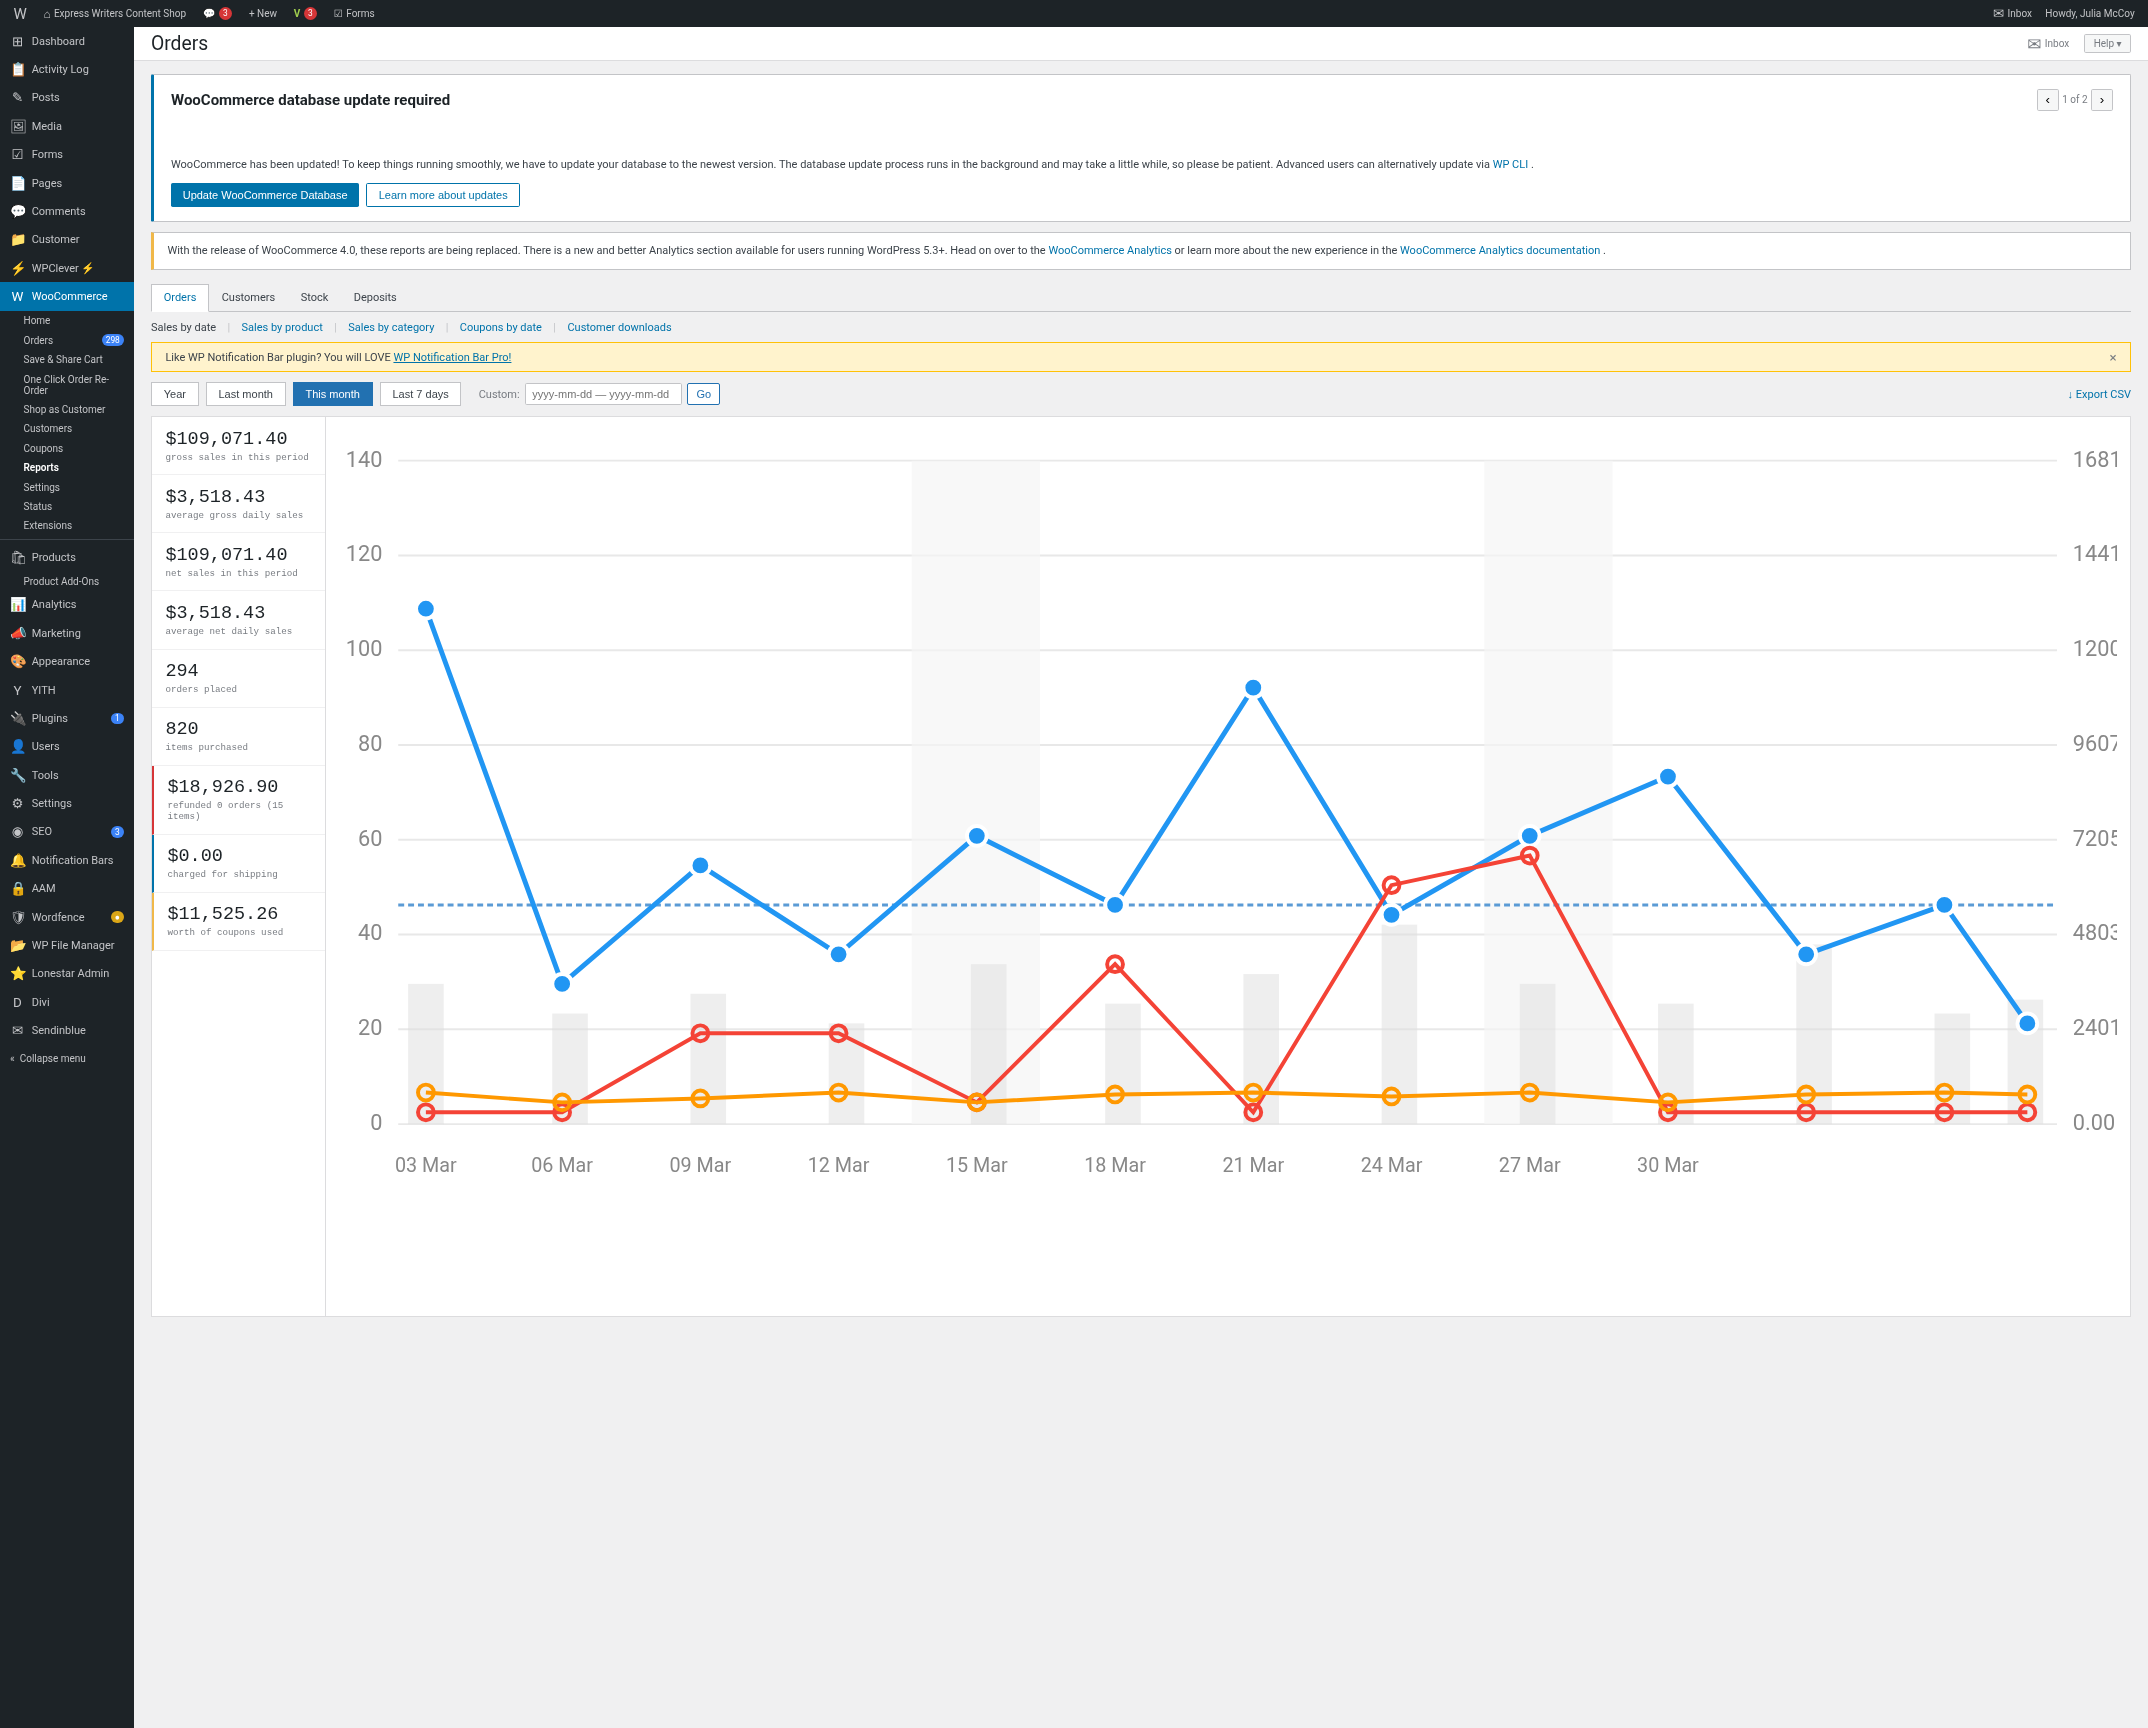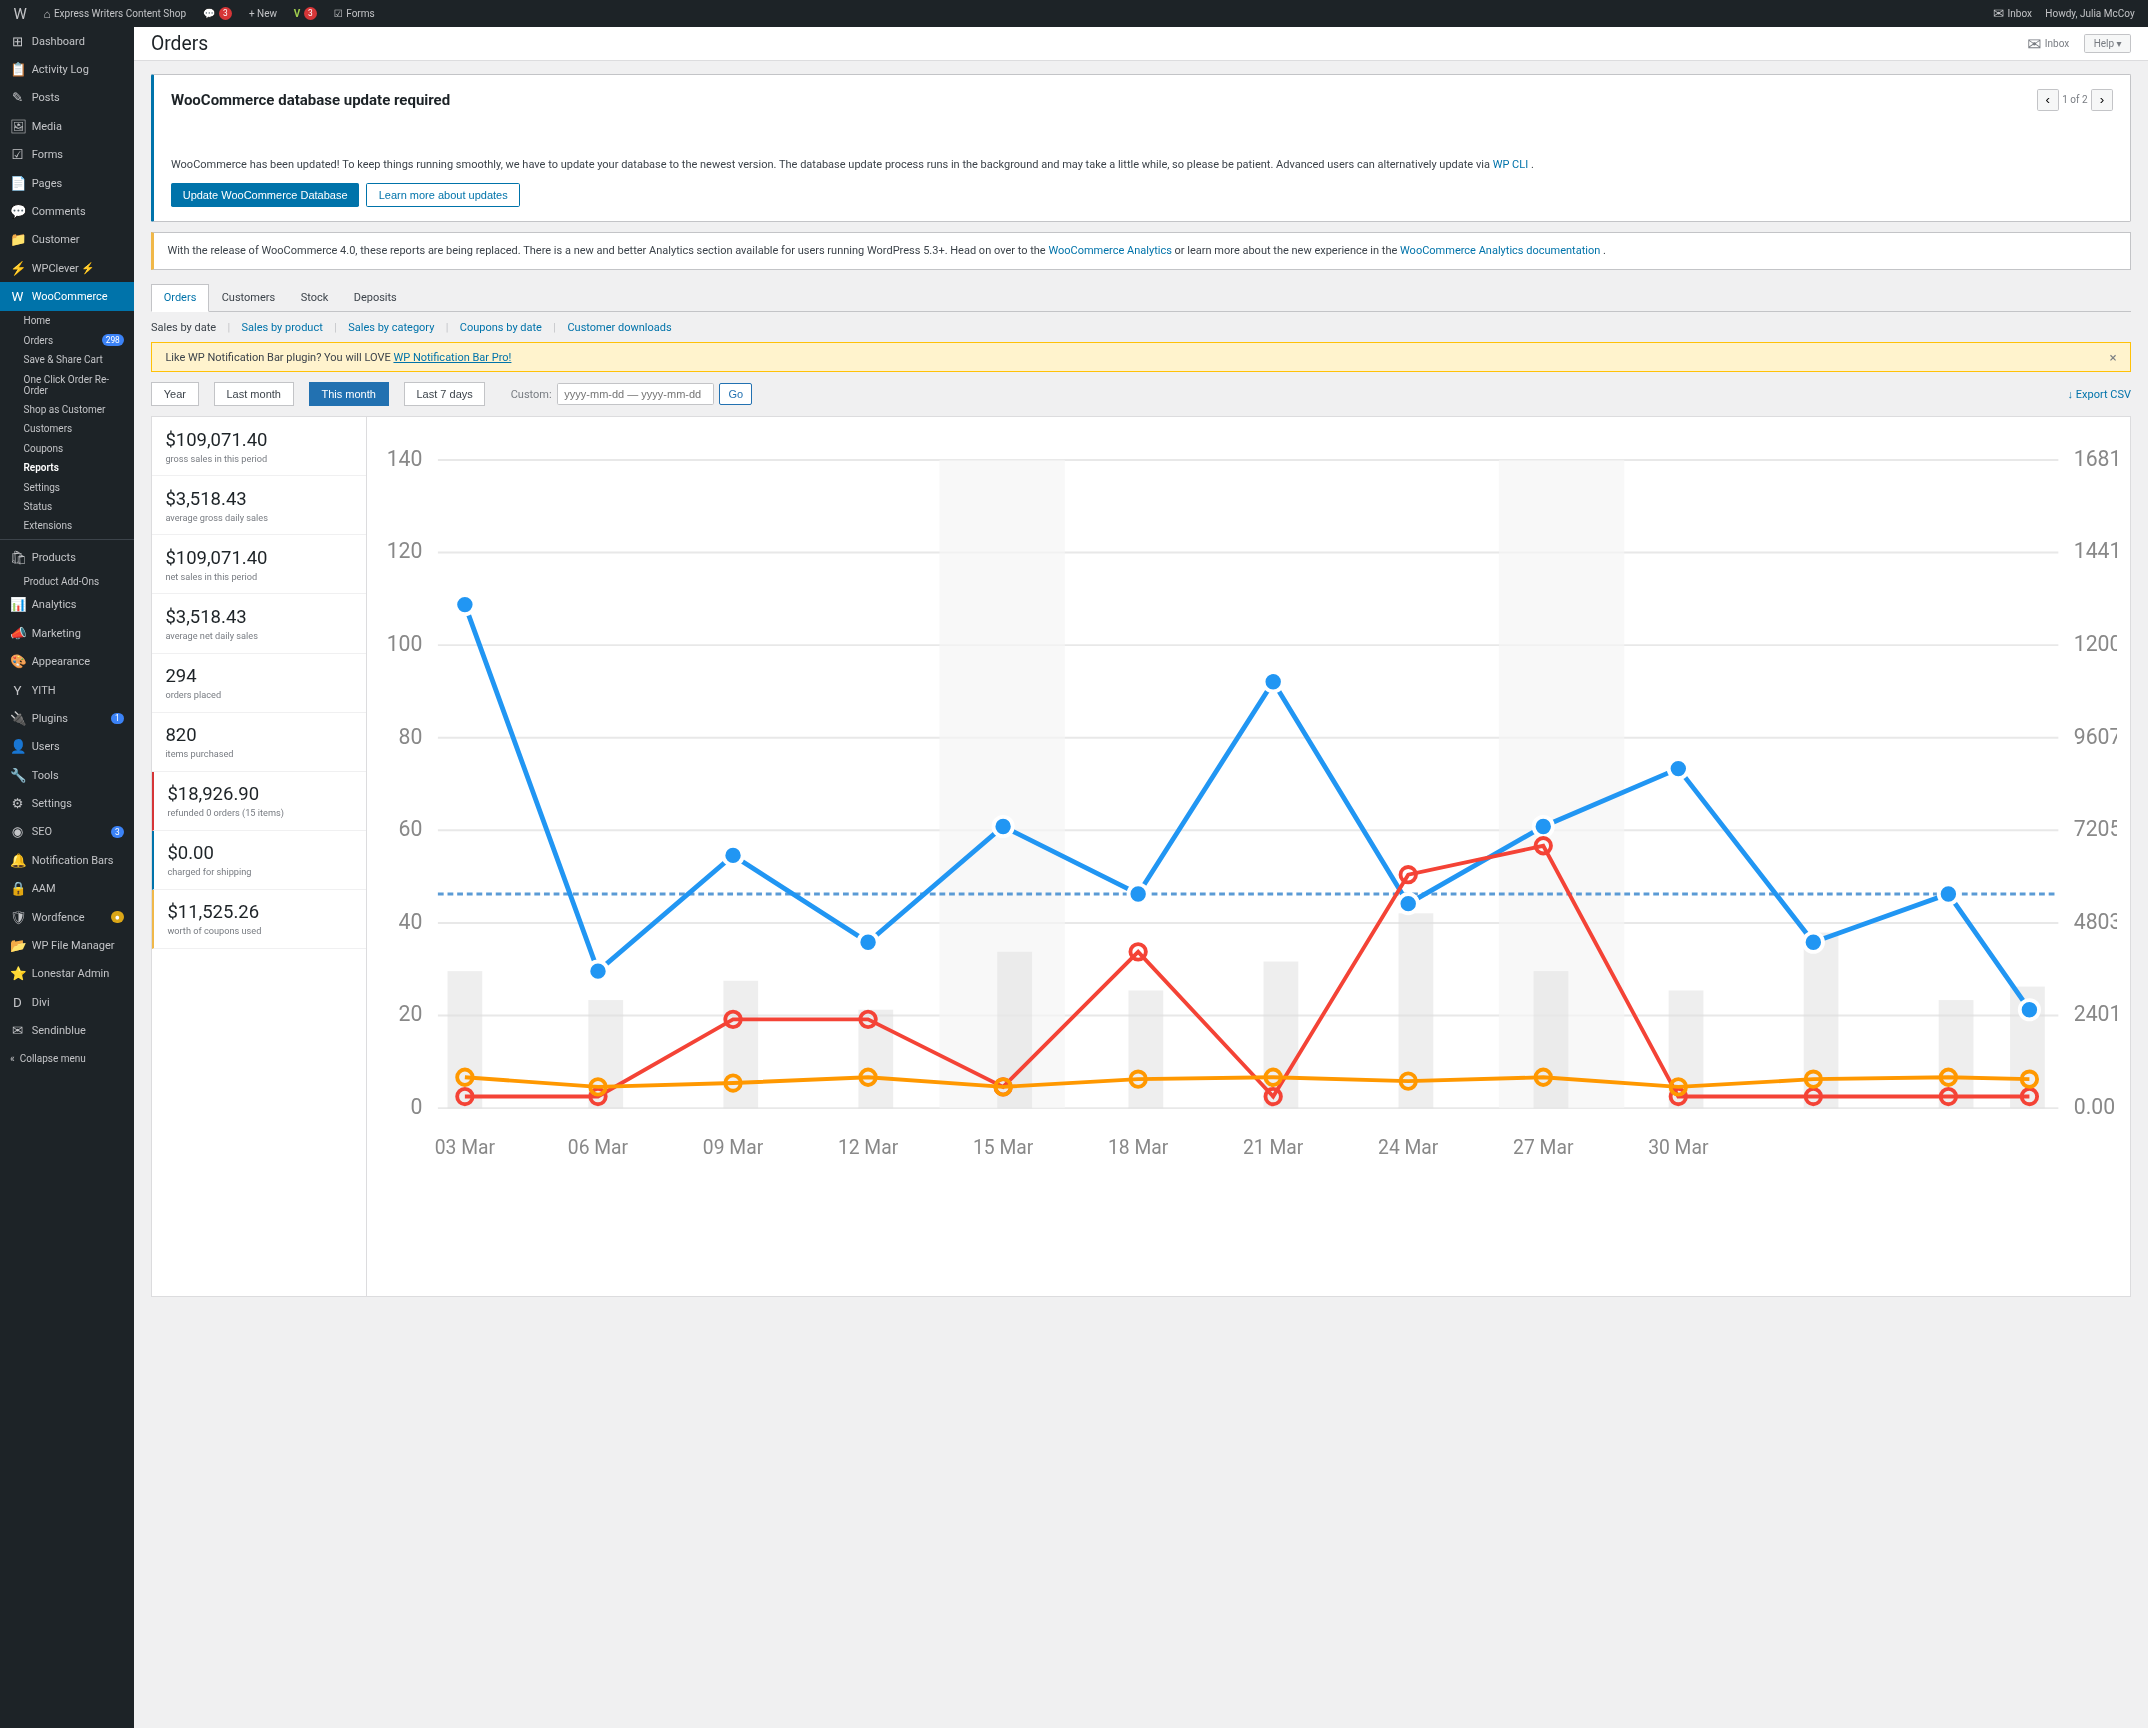--- a/index.html
+++ b/index.html
@@ -155,7 +155,7 @@
     
     .period-selector {
       margin: 10px 17px 0;
-      display: flex; align-items: center; gap: 16px;
+      display: flex; align-items: center; gap: 8px;
     }
     .period-btn {
       padding: 5px 11.7px; border: 0.8px solid #c3c4c7; background: #fff;

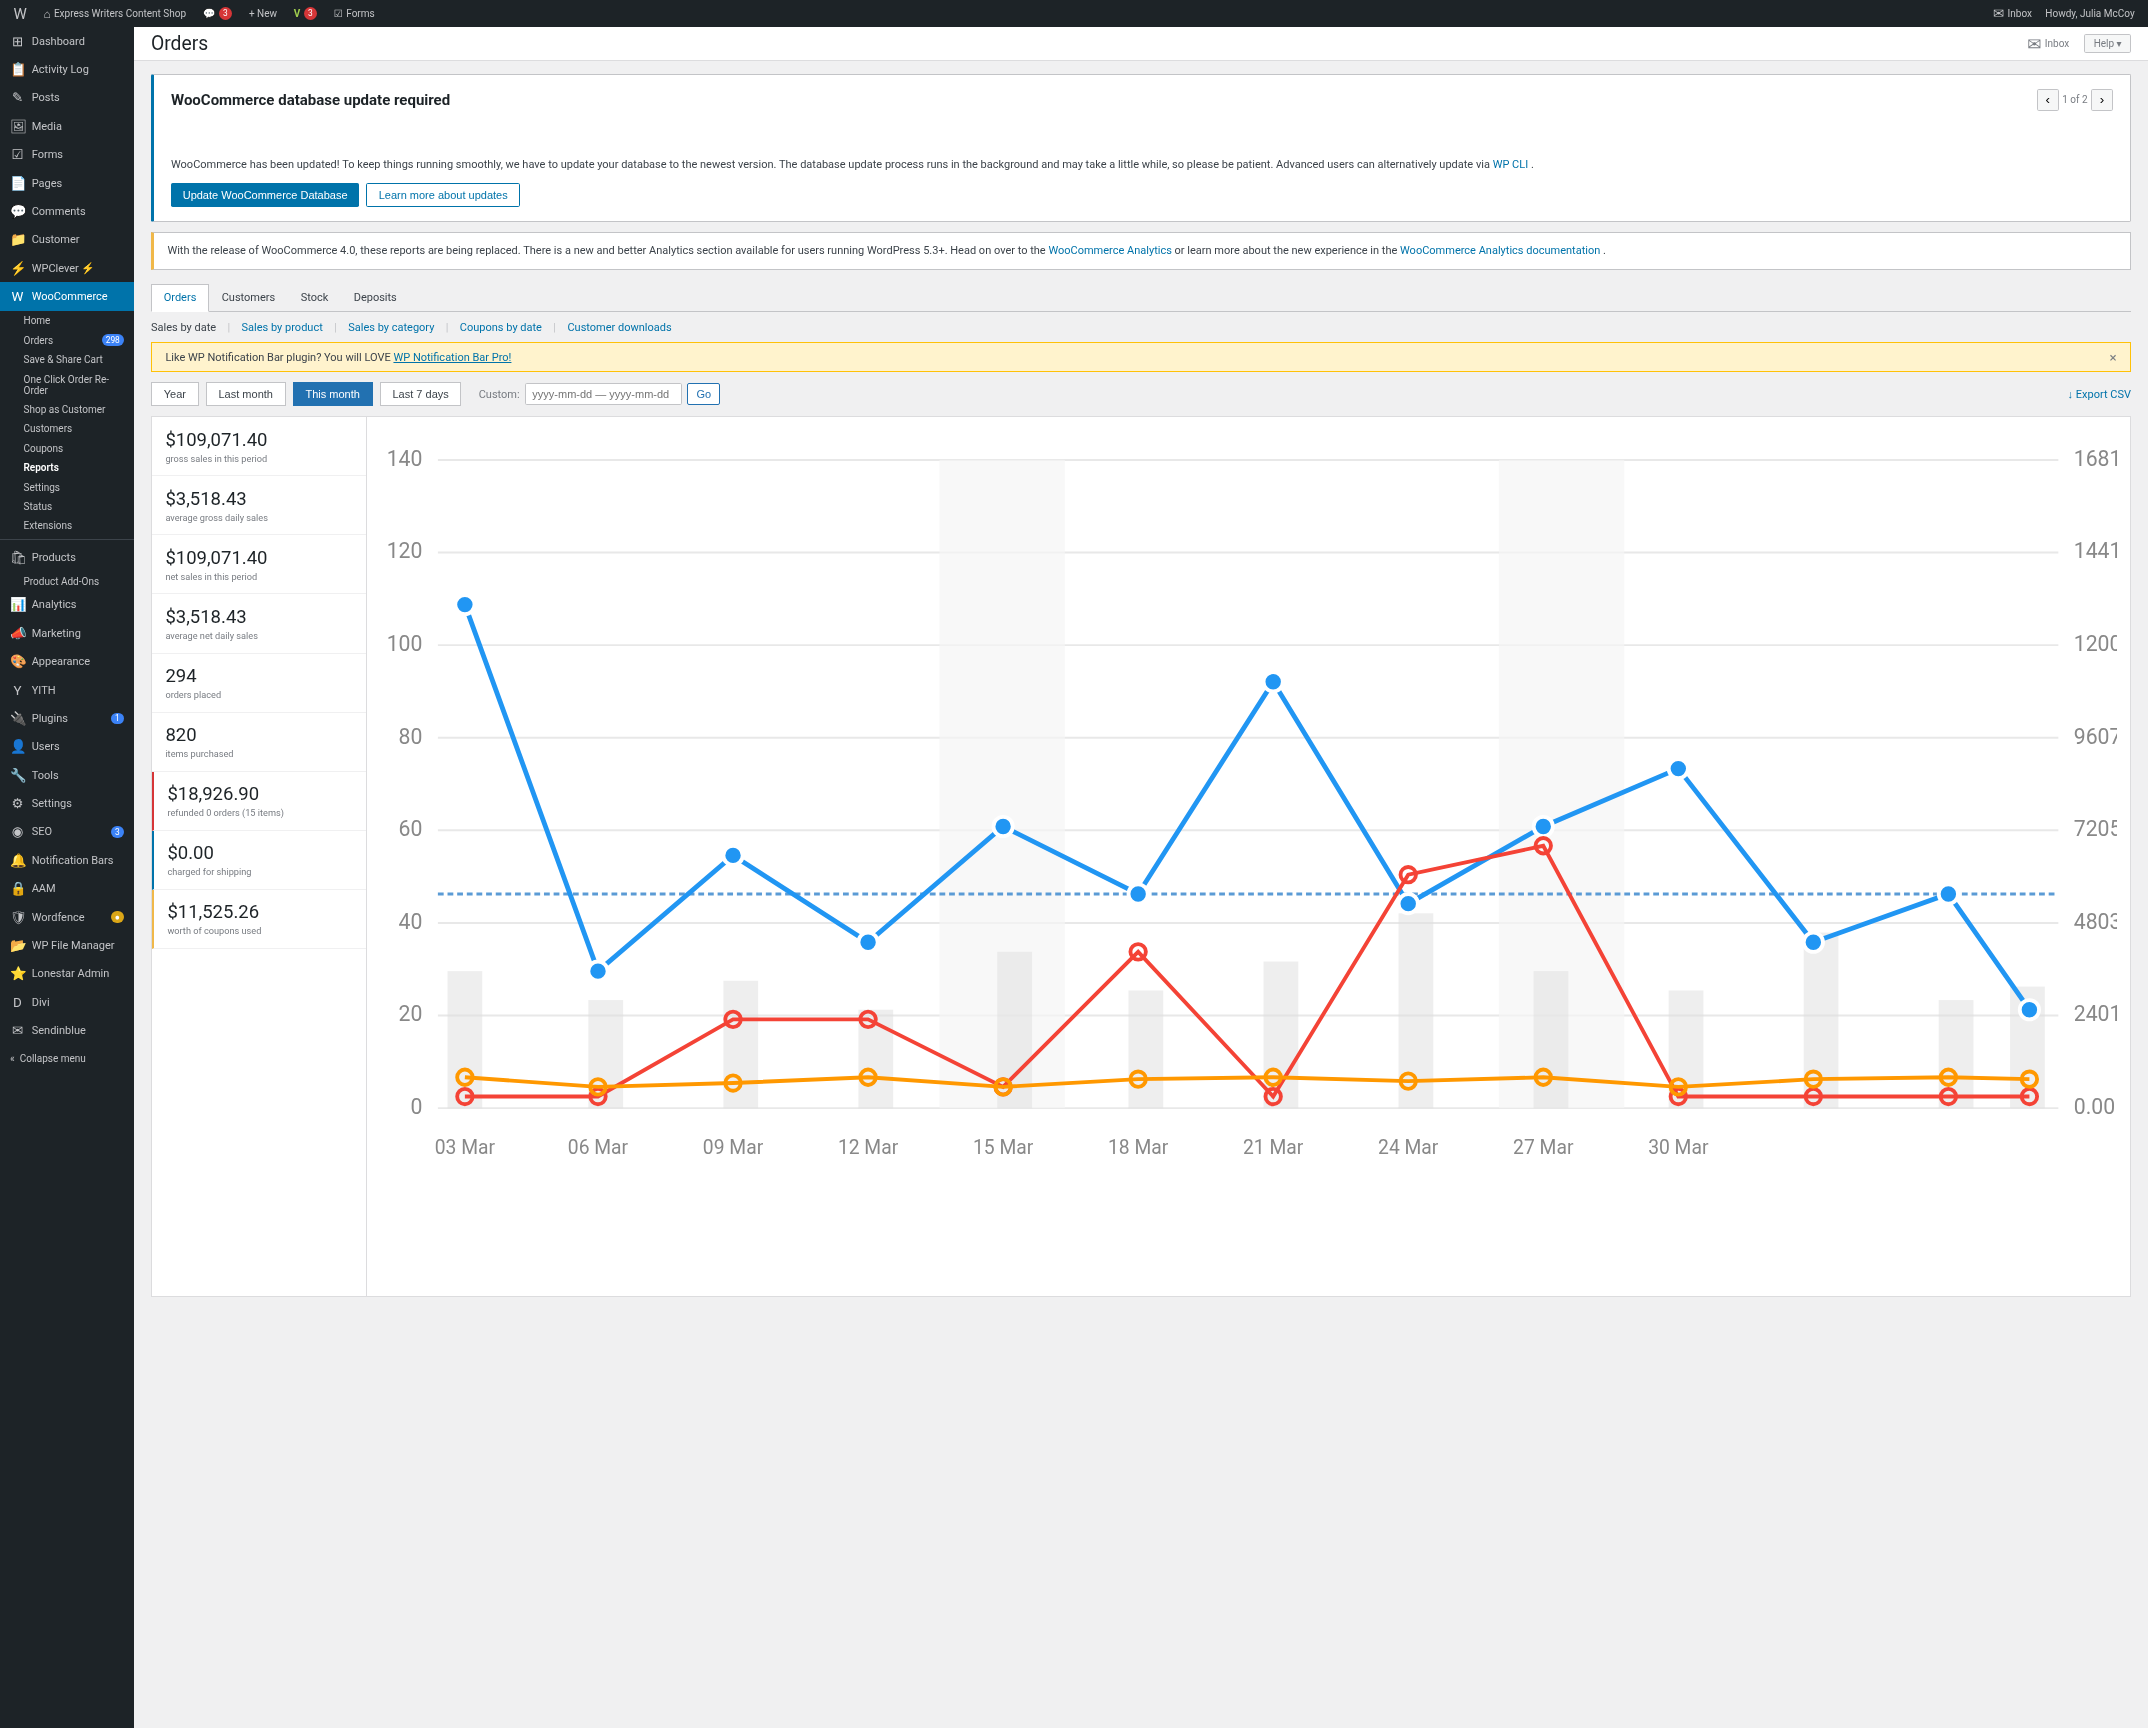--- a/index.html
+++ b/index.html
@@ -187,7 +187,7 @@
 
     
     .stats-panel {
-      width: 215px; flex-shrink: 0; border-right: 0.8px solid #dcdcde;
+      width: 174px; flex-shrink: 0; border-right: 0.8px solid #dcdcde; font-family: Liberation Mono, monospace;
     }
     .stat-item {
       padding: 11.7px 13.4px; border-bottom: 0.8px solid #f0f0f1;

